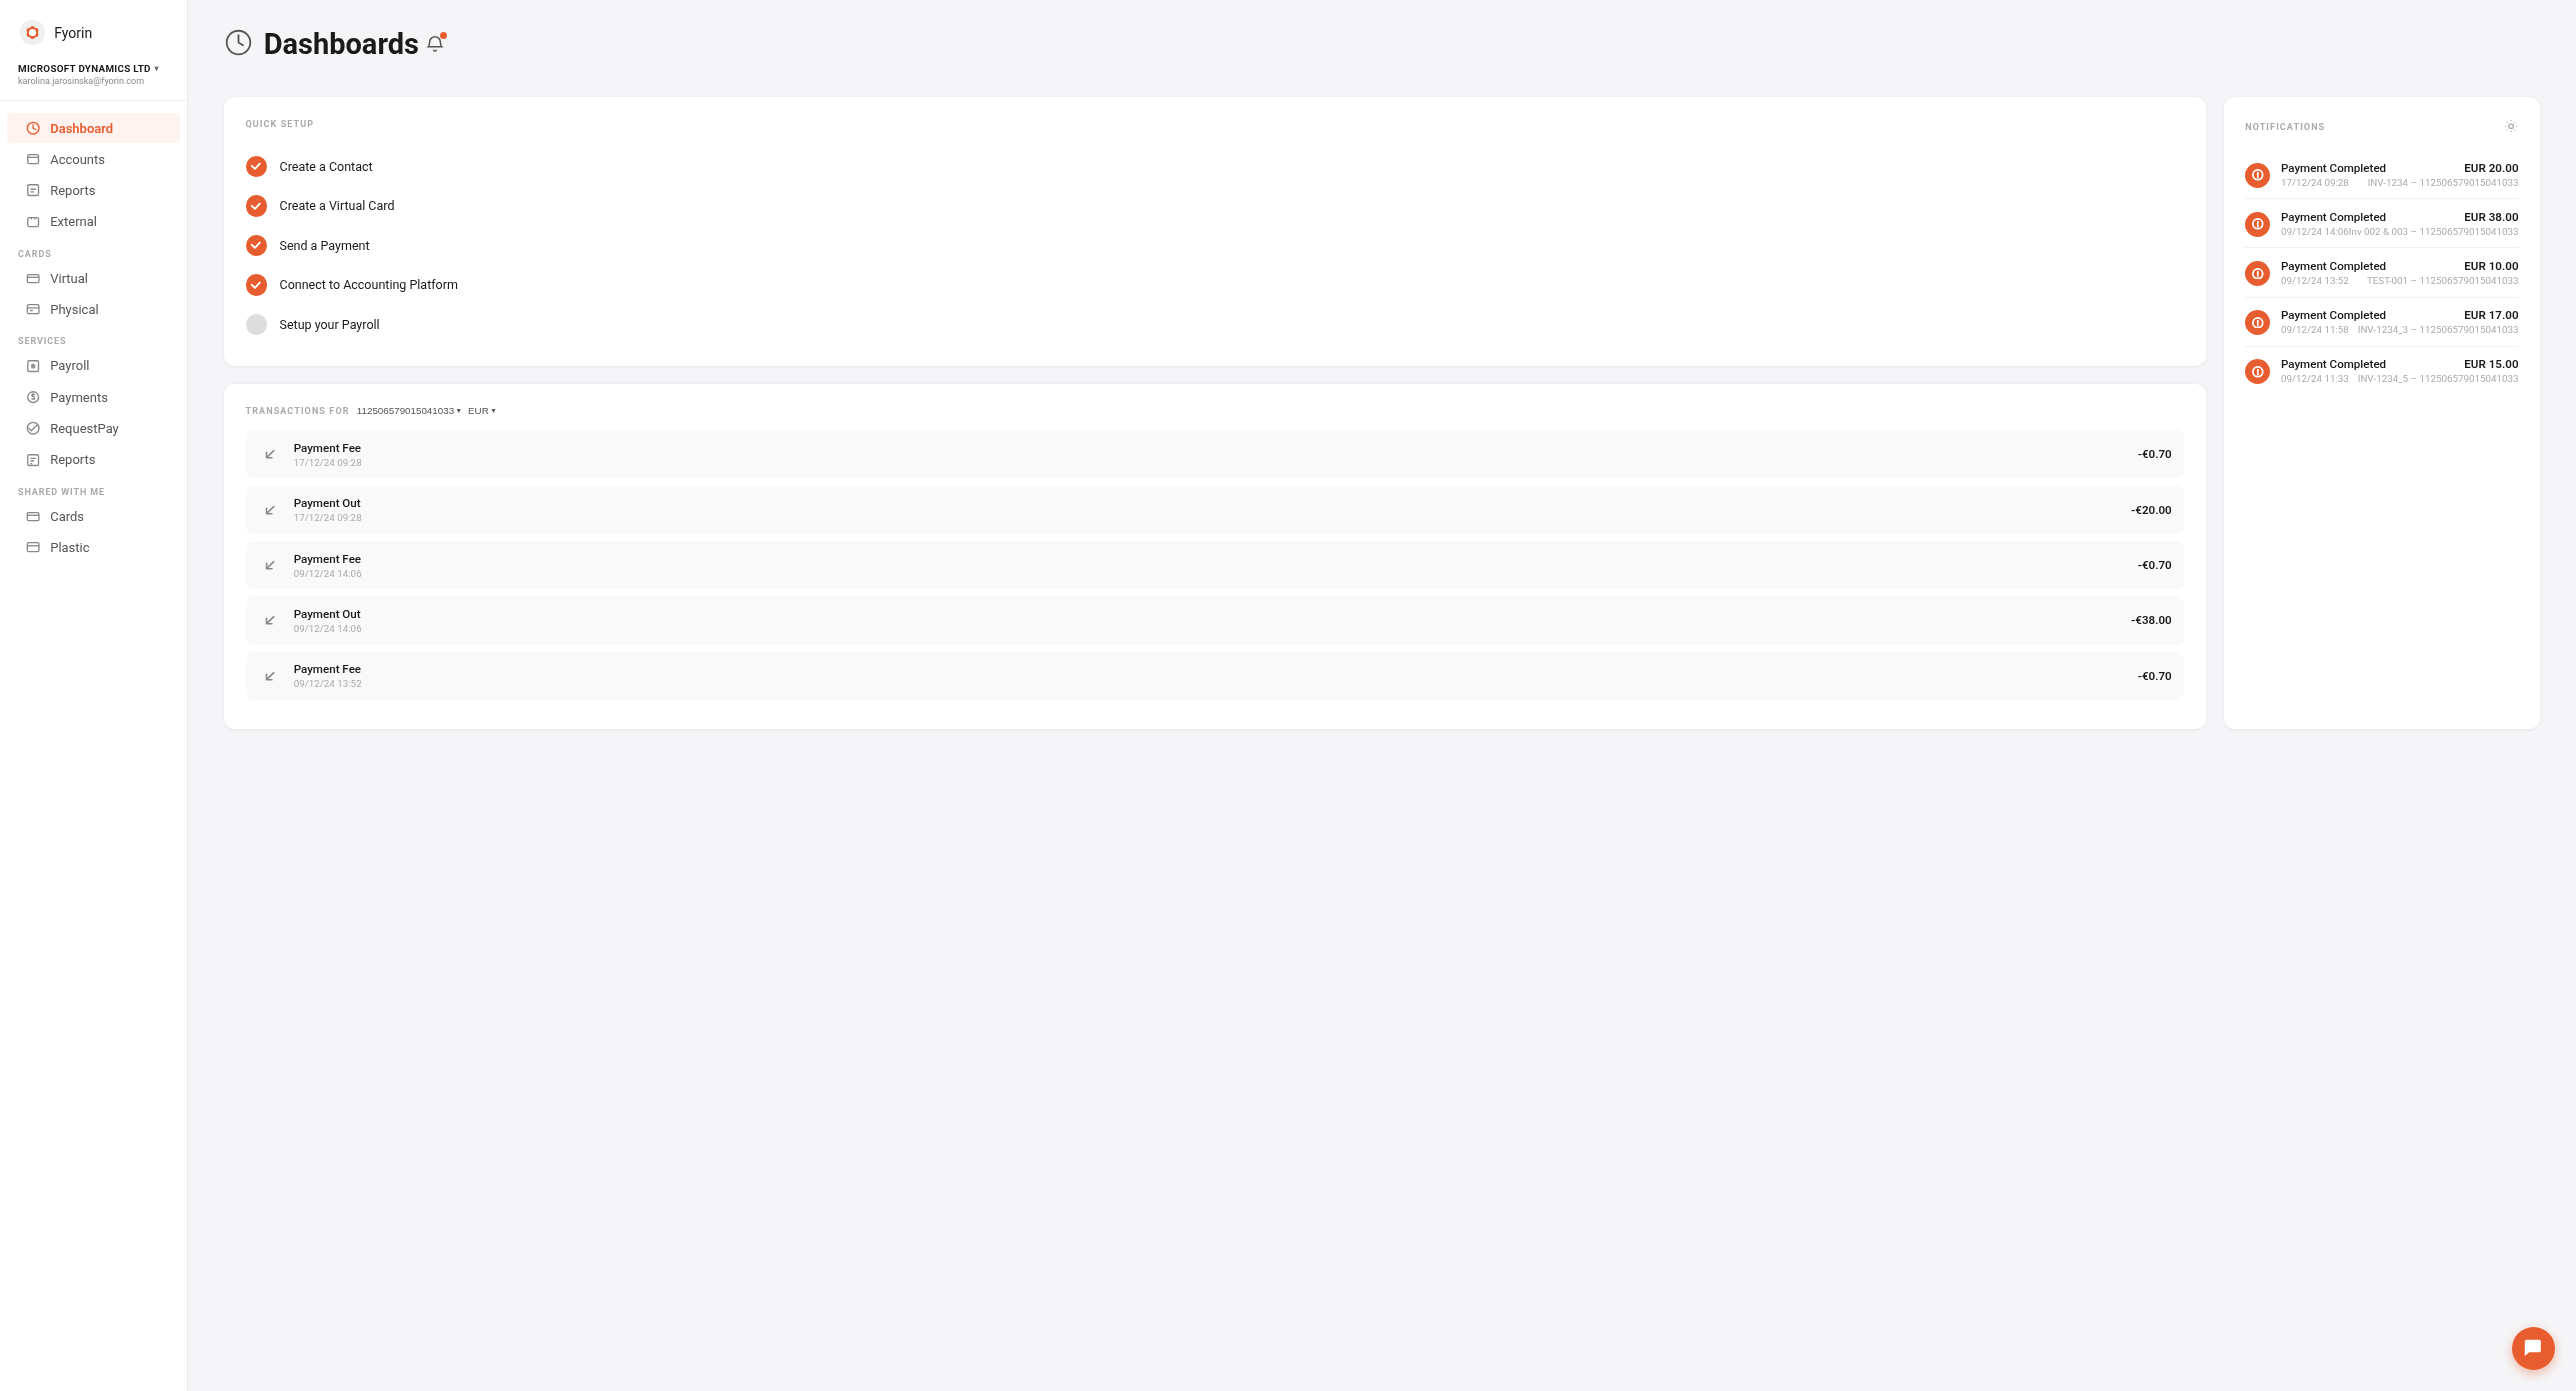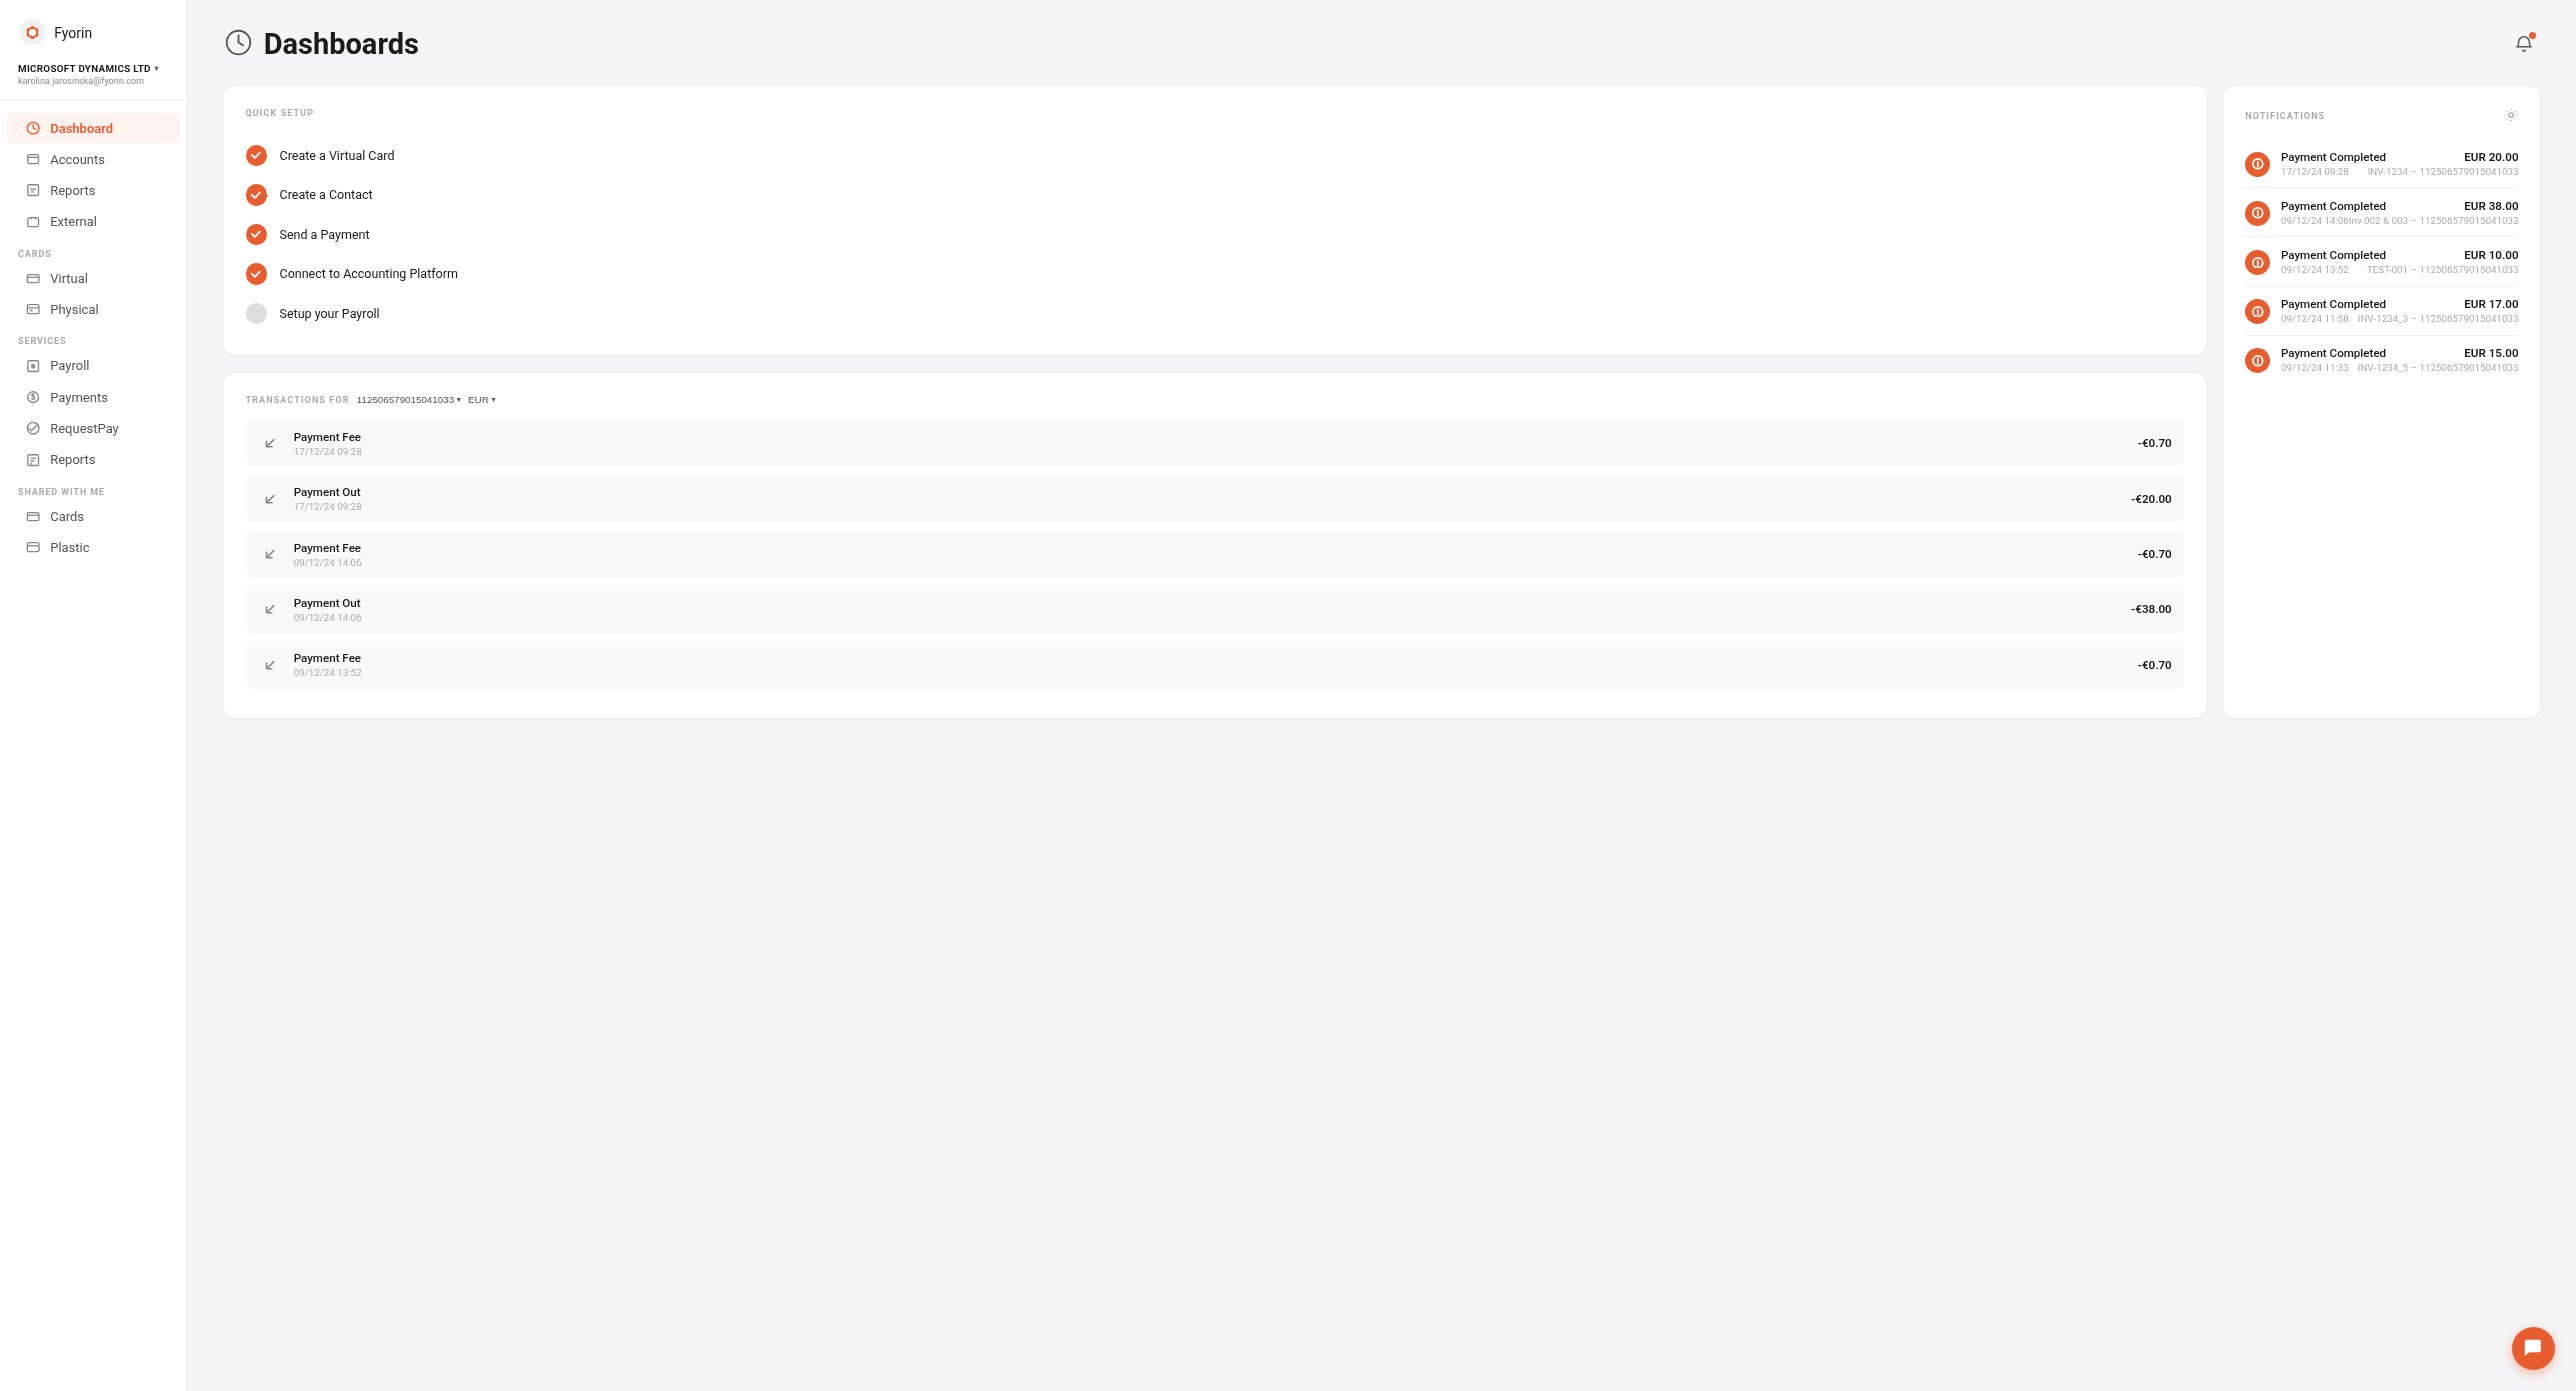--- a/index.html
+++ b/index.html
@@ -80,8 +80,7 @@
     .page-header {
       display: flex;
       align-items: center;
-      justify-content: space-between;
-      margin-bottom: 25px;
+      margin-bottom: 36px;
     }
     .page-title-area {
       display: flex;

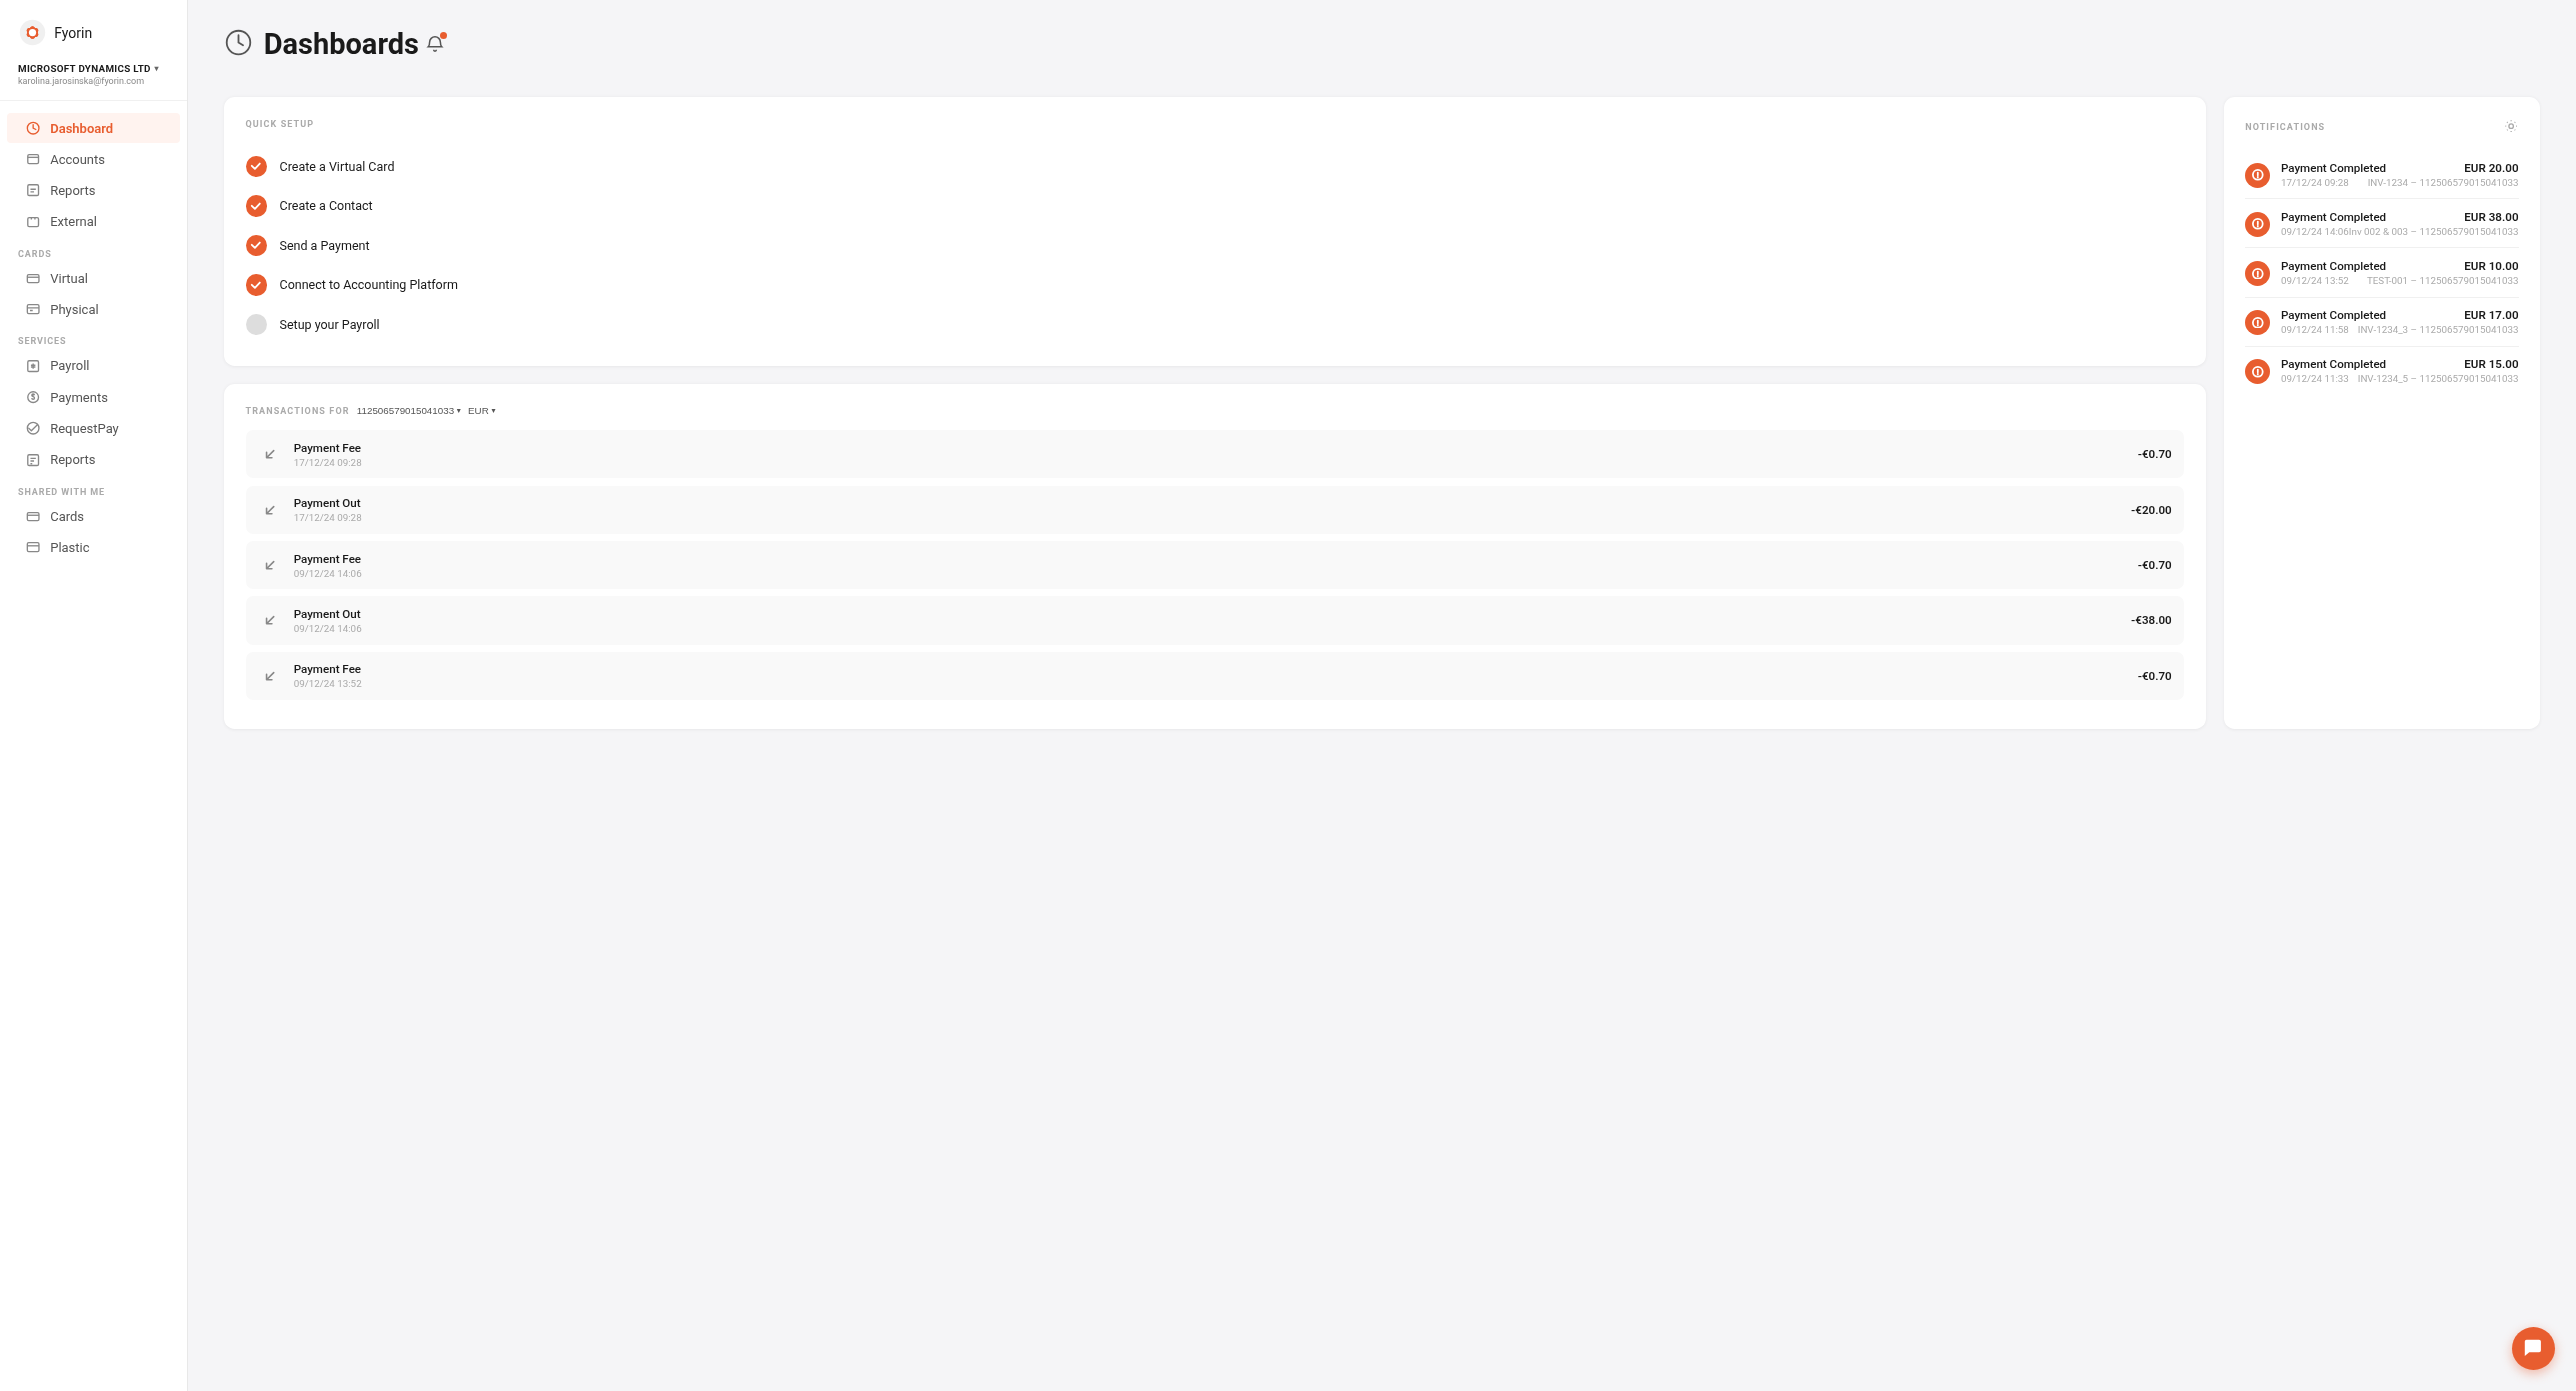--- a/index.html
+++ b/index.html
@@ -490,7 +490,7 @@
             <path d="M2 6.5l3.5 3.5 5.5-6"></path>
           </svg>
         </div>
-        <span>Create a Virtual Card</span>
+        <span>Create a Contact</span>
       </div>
       <div class="setup-item">
         <div class="setup-item-icon completed">
@@ -498,7 +498,7 @@
             <path d="M2 6.5l3.5 3.5 5.5-6"></path>
           </svg>
         </div>
-        <span>Create a Contact</span>
+        <span>Create a Virtual Card</span>
       </div>
       <div class="setup-item">
         <div class="setup-item-icon completed">

